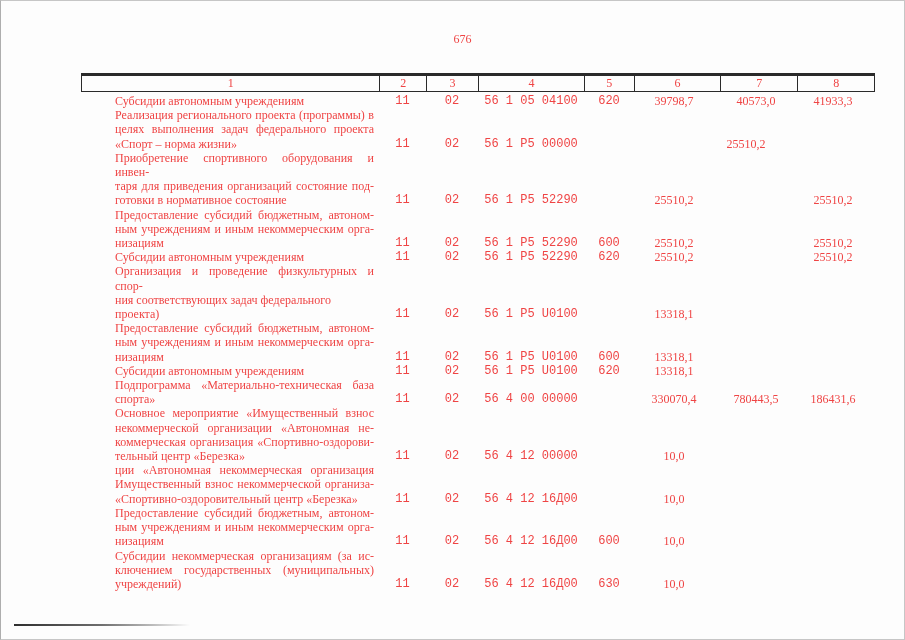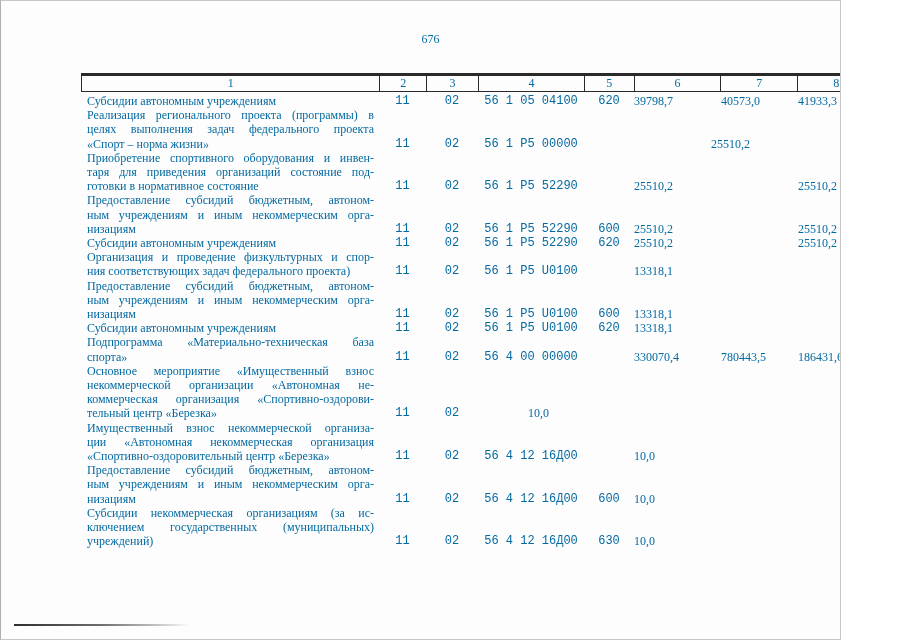--- a/index.html
+++ b/index.html
@@ -5,13 +5,13 @@
   html,body { margin:0; padding:0; background:#ffffff; }
   .screen {
     position:relative;
-    width:841px; height:640px;
+    width:905px; height:640px;
     background:#fdfdfd;
     box-sizing:border-box;
     border:1px solid #c6c6c6;
     border-left-color:#aeaeae;
     font-family:"Liberation Serif", serif;
-    color:#0369a1;
+    color:#ef4444;
     overflow:hidden;
   }
   .page-number {

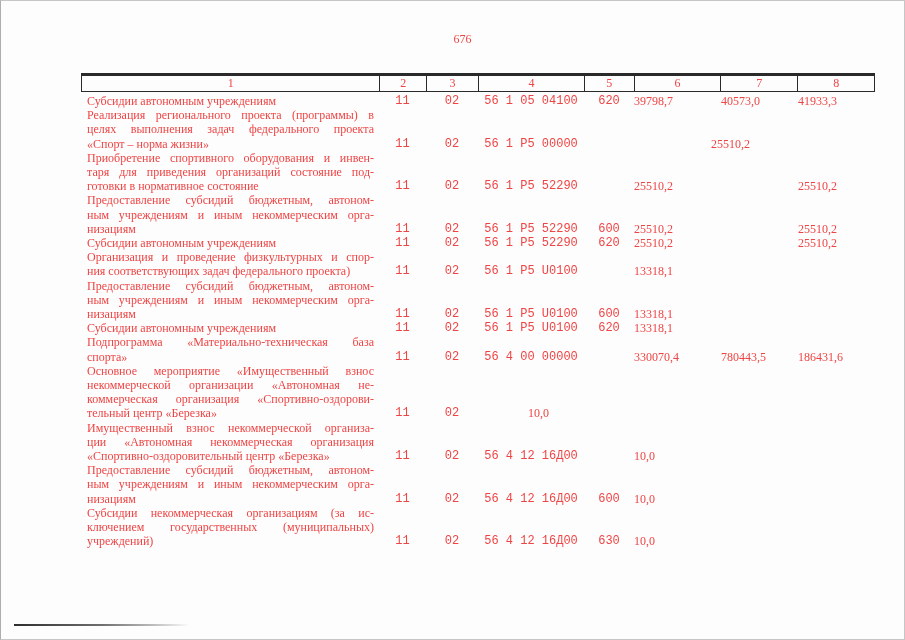--- a/index.html
+++ b/index.html
@@ -39,7 +39,7 @@
   .row { display:flex; }
   .cell { box-sizing:border-box; }
   .name { padding:0 5px 0 6px; }
-  .name .ln { text-align:left; }
+  .name .ln { text-align:left;margin-left:28px; }
   .name .ln.j { text-align:justify; text-align-last:justify; }
   .num { display:flex; align-items:flex-end; }
   .num.center { justify-content:center;font-family:Liberation Mono, monospace; }

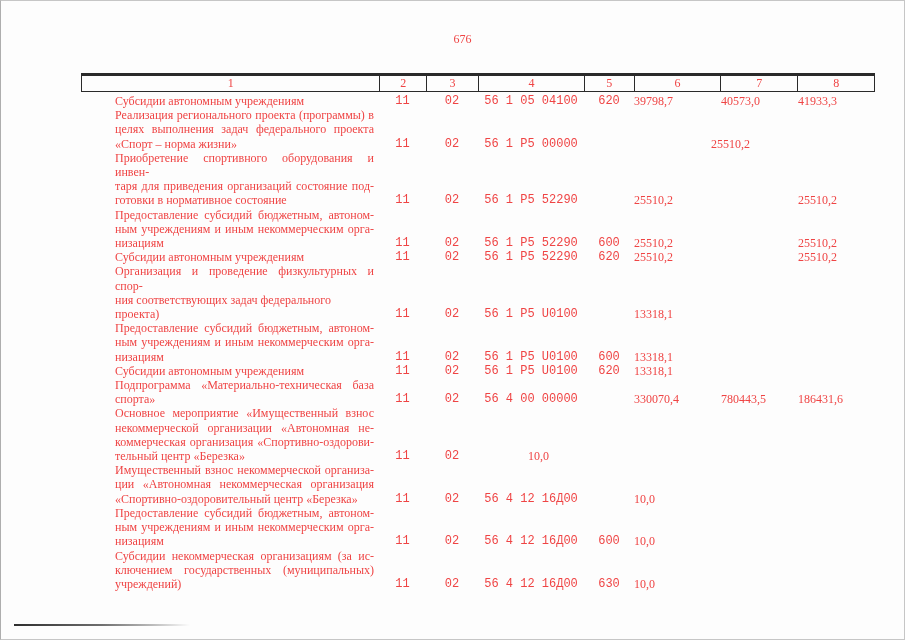--- a/index.html
+++ b/index.html
@@ -43,7 +43,7 @@
   .name .ln.j { text-align:justify; text-align-last:justify; }
   .num { display:flex; align-items:flex-end; }
   .num.center { justify-content:center;font-family:Liberation Mono, monospace; }
-  .num.right { justify-content:flex-start; padding-right:7px; }
+  .num.right { justify-content:center; padding-right:7px; }
   .artifact {
     position:absolute; left:13px; top:623px; width:176px; height:2px;
     background:linear-gradient(to right,#2e2e2e,#6f6f6f 50%,#b9b9b9 78%,rgba(255,255,255,0));

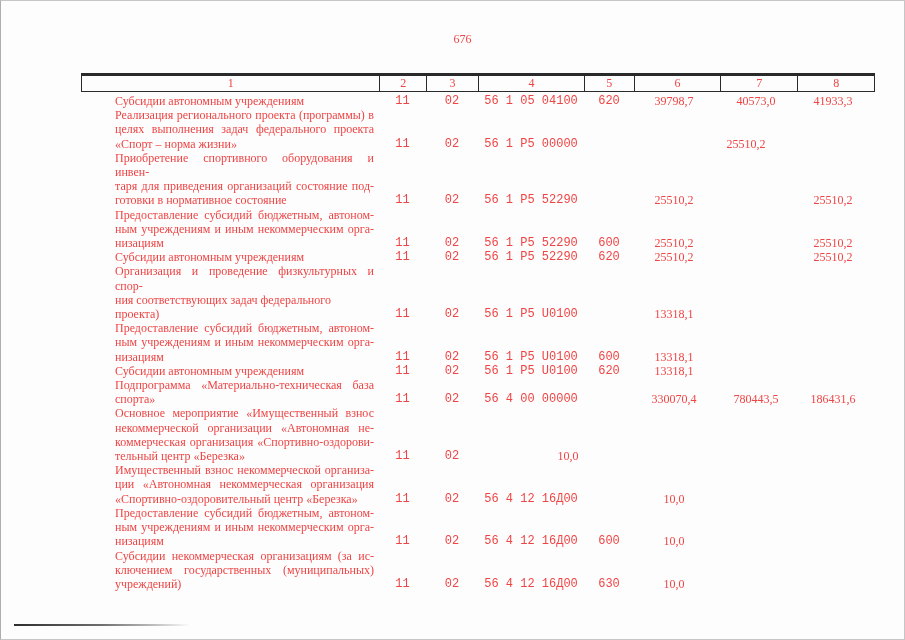--- a/index.html
+++ b/index.html
@@ -322,6 +322,9 @@
           <div class="cell num c3 center">
             <span>02</span>
           </div>
+          <div class="cell num c4 center">
+            <span>56 4 12 00000</span>
+          </div>
           <div class="cell num c5 center">
             <span></span>
           </div>

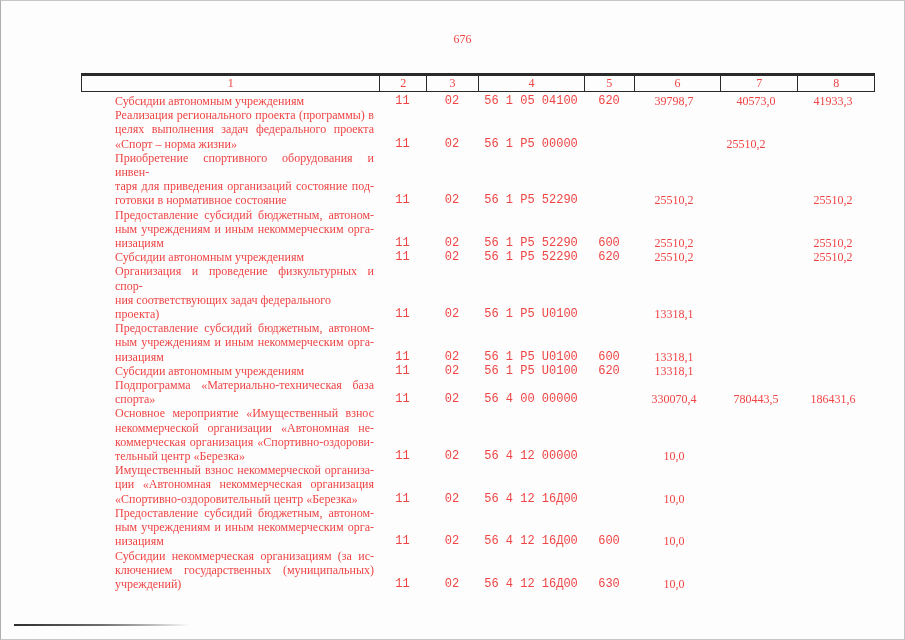--- a/index.html
+++ b/index.html
@@ -340,8 +340,8 @@
         </div>
         <div class="row">
           <div class="cell name c1">
+            <div class="ln j">ции «Автономная некоммерческая организация</div>
             <div class="ln j">Имущественный взнос некоммерческой организа-</div>
-            <div class="ln j">ции «Автономная некоммерческая организация</div>
             <div class="ln">«Спортивно-оздоровительный центр «Березка»</div>
           </div>
           <div class="cell num c2 center">

